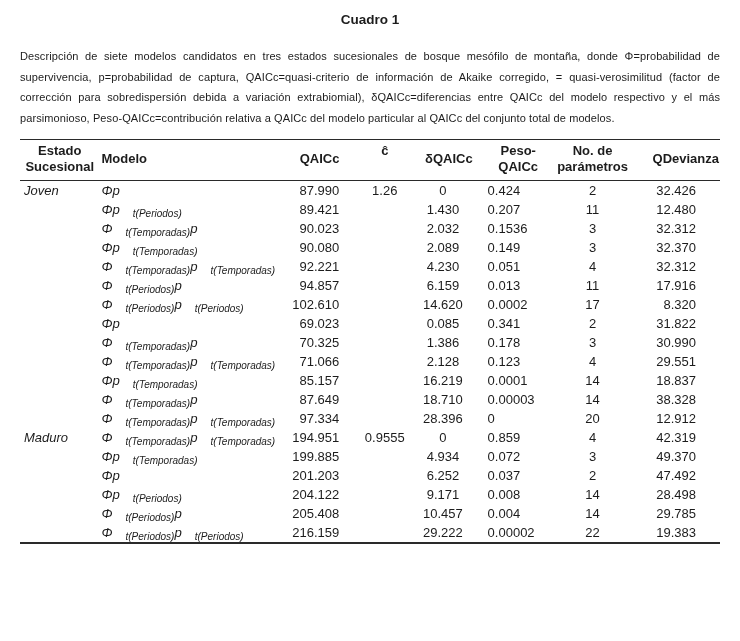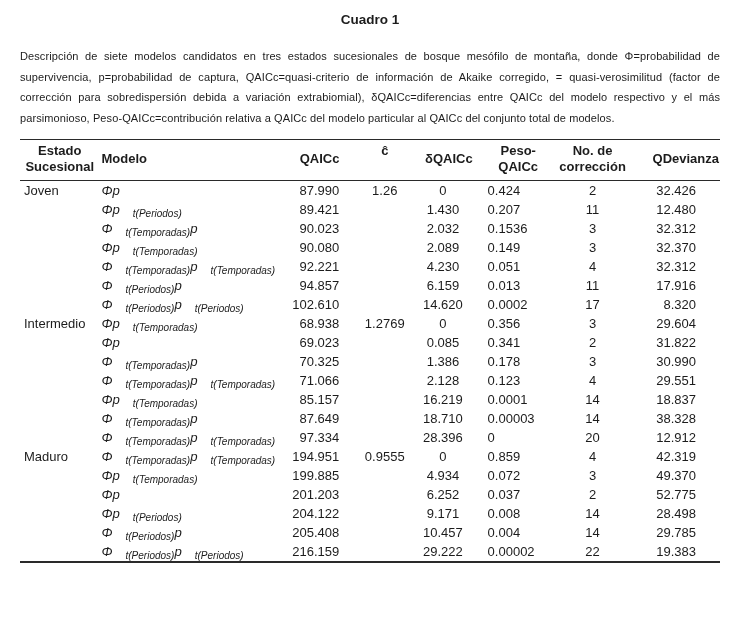--- a/index.html
+++ b/index.html
@@ -46,7 +46,7 @@
           <th class="c5">Peso-
 QAICc</th>
           <th class="c6">No. de
-corrección</th>
+parámetros</th>
           <th class="c7">QDevianza</th>
         </tr>
     </thead>

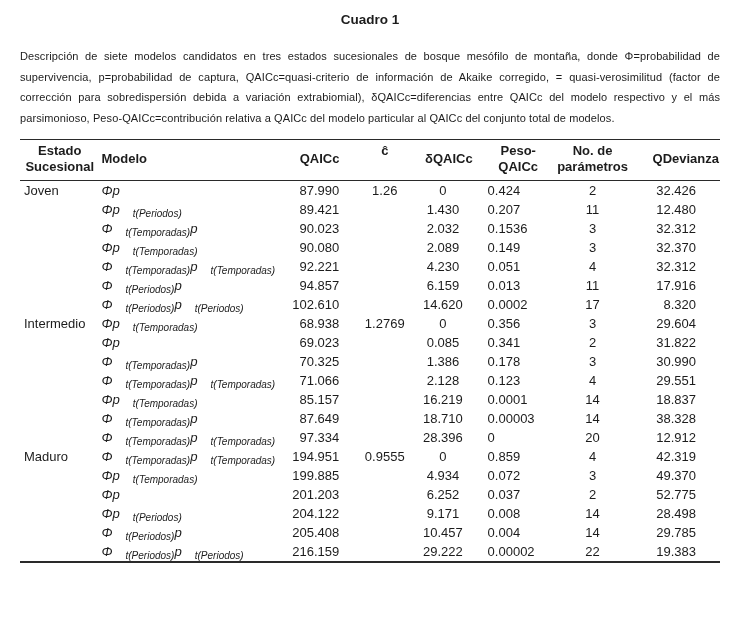--- a/index.html
+++ b/index.html
@@ -17,7 +17,7 @@
   th.c0{text-align:center;}
   th.c1{text-align:left;padding-left:2px;}
   th.c3{vertical-align:top;}
-  td.c0{text-align:left;padding-left:4px;}
+  td.c0{text-align:left;padding-left:4px;font-style:italic;}
   td.c1{text-align:left;font-style:italic;font-size:13.2px;}
   td.c1 sub{font-size:10px;line-height:0;margin-left:13px;}
   td.c2{text-align:right;padding-right:18px;}

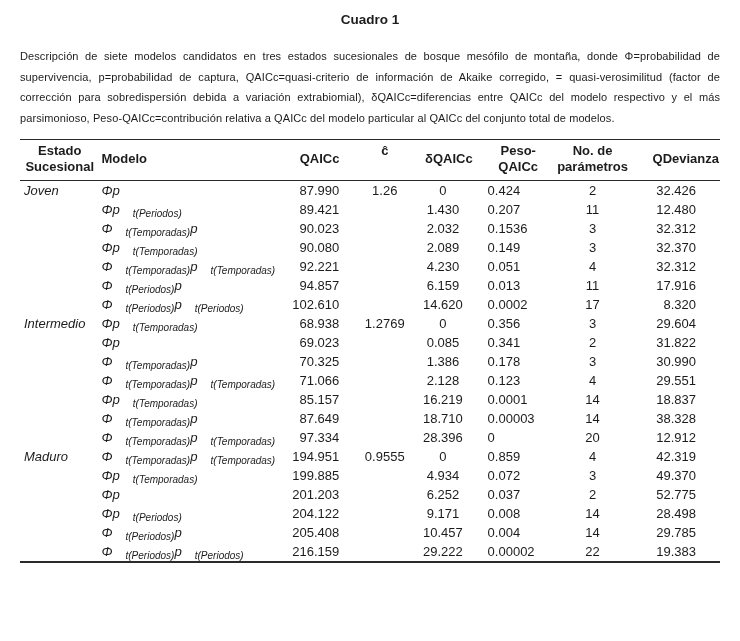--- a/index.html
+++ b/index.html
@@ -122,16 +122,6 @@
           <td class="c7">8.320</td>
         </tr>
         <tr>
-          <td class="c0">Intermedio</td>
-          <td class="c1"><span>Φp</span><sub>t(Temporadas)</sub></td>
-          <td class="c2">68.938</td>
-          <td class="c3">1.2769</td>
-          <td class="c4">0</td>
-          <td class="c5">0.356</td>
-          <td class="c6">3</td>
-          <td class="c7">29.604</td>
-        </tr>
-        <tr>
           <td class="c0"></td>
           <td class="c1"><span>Φp</span></td>
           <td class="c2">69.023</td>

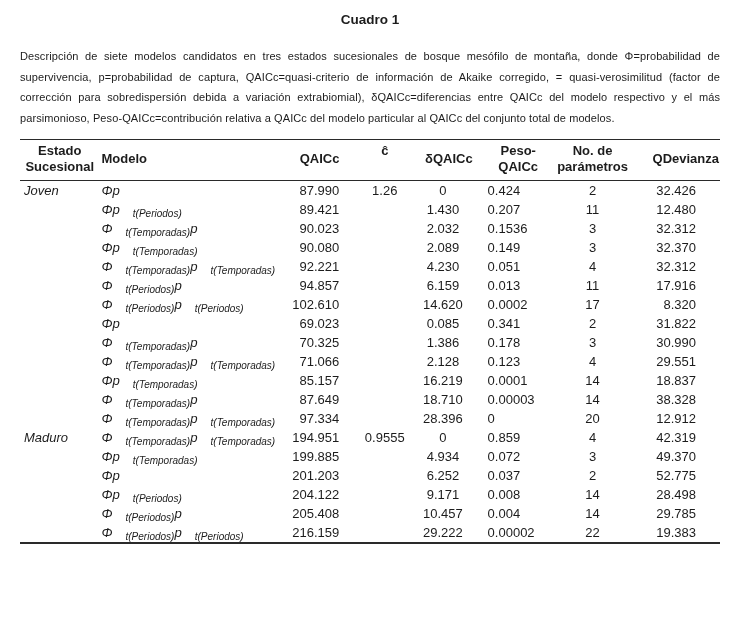--- a/index.html
+++ b/index.html
@@ -209,7 +209,7 @@
           <td class="c4">6.252</td>
           <td class="c5">0.037</td>
           <td class="c6">2</td>
-          <td class="c7">52.775</td>
+          <td class="c7">47.492</td>
         </tr>
         <tr>
           <td class="c0"></td>

